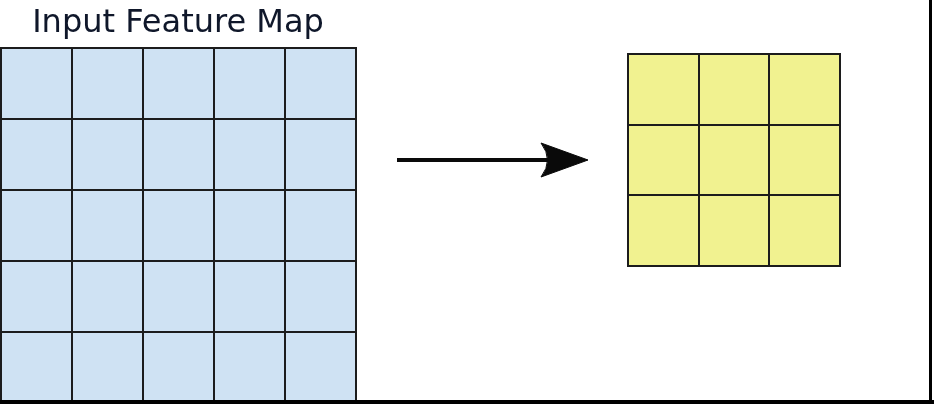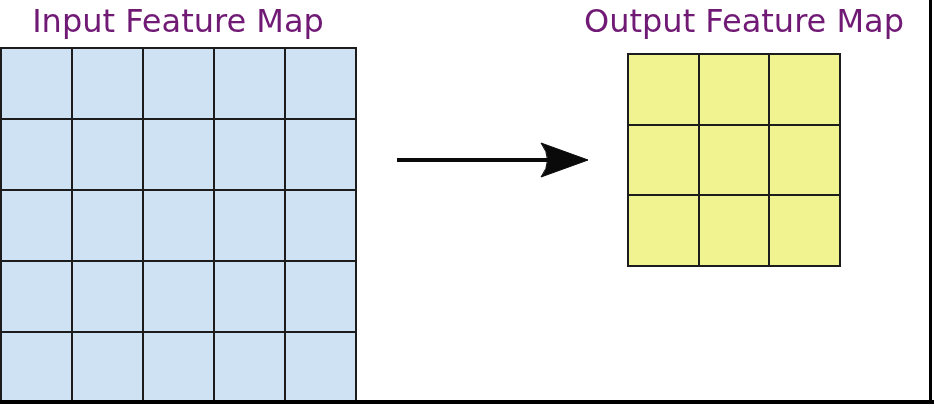--- a/index.html
+++ b/index.html
@@ -21,7 +21,7 @@
     transform: translateX(-50%);
     font-size: 32px;
     line-height: 1.15;
-    color: #701a75;
+    color: #0f172a;
     white-space: nowrap;
   }
   .input-title  { left: 178px; }

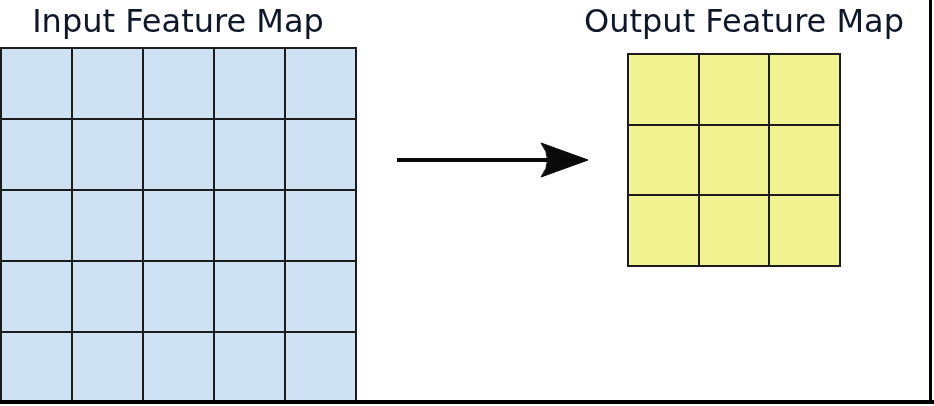--- a/index.html
+++ b/index.html
@@ -81,7 +81,6 @@
 
   <div class="map-title input-title">Input Feature Map</div>
 
-  <div class="map-title output-title">Output Feature Map</div>
 
   <div class="feature-grid input-grid" style="grid-template-columns: repeat(5, 1fr); grid-template-rows: repeat(5, 1fr);">
       <div class="cell" style="background: rgb(207, 226, 243);"></div>

